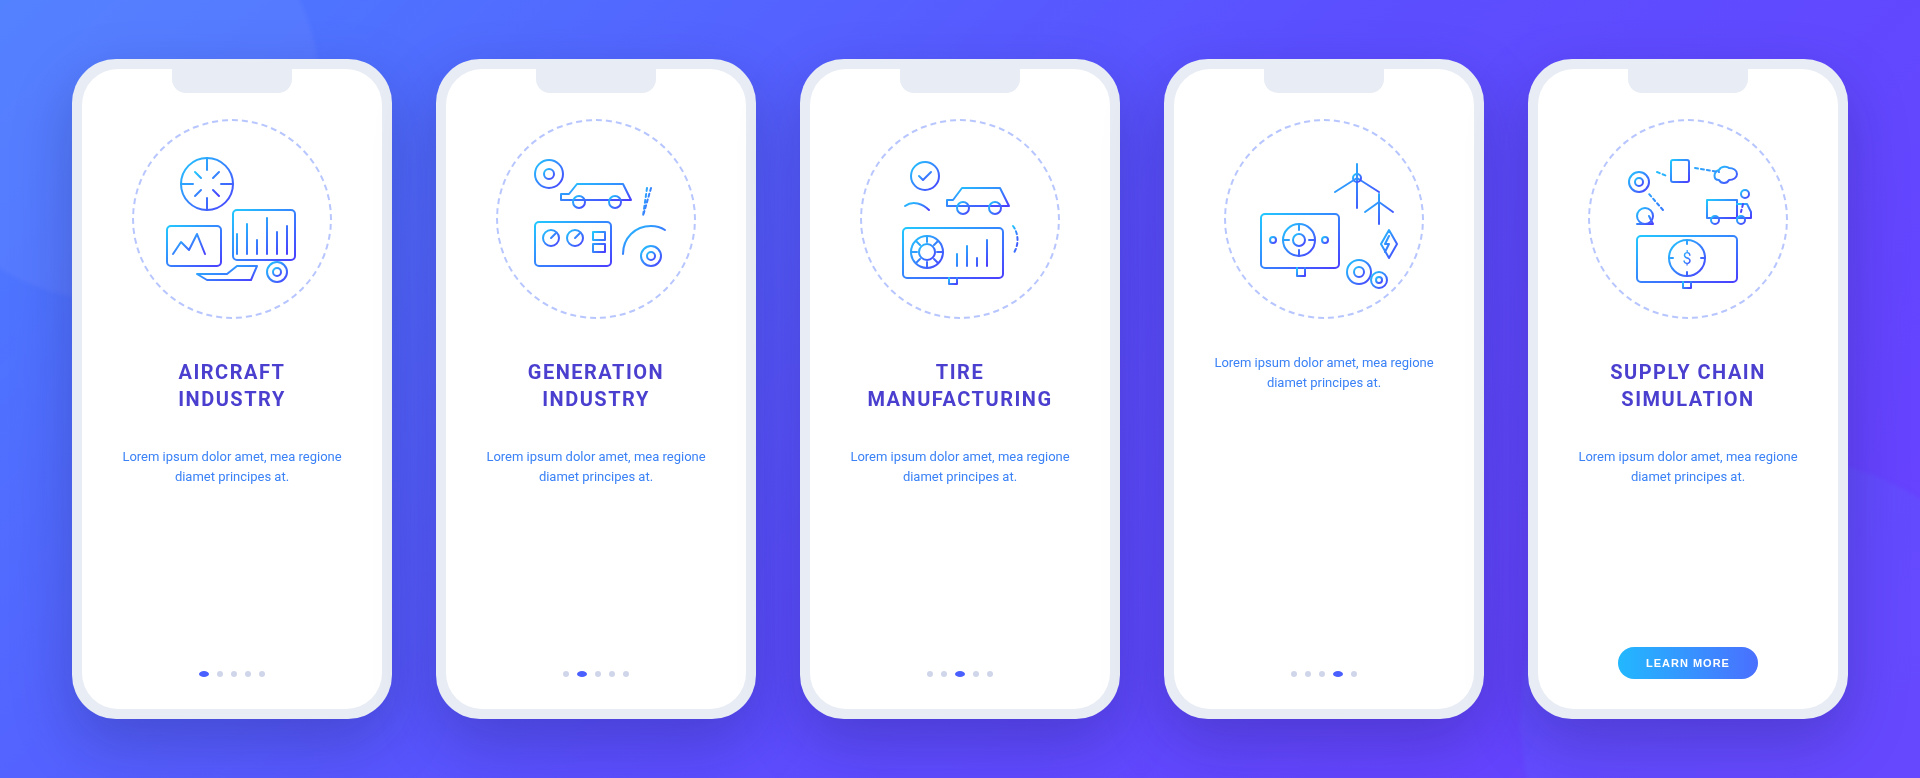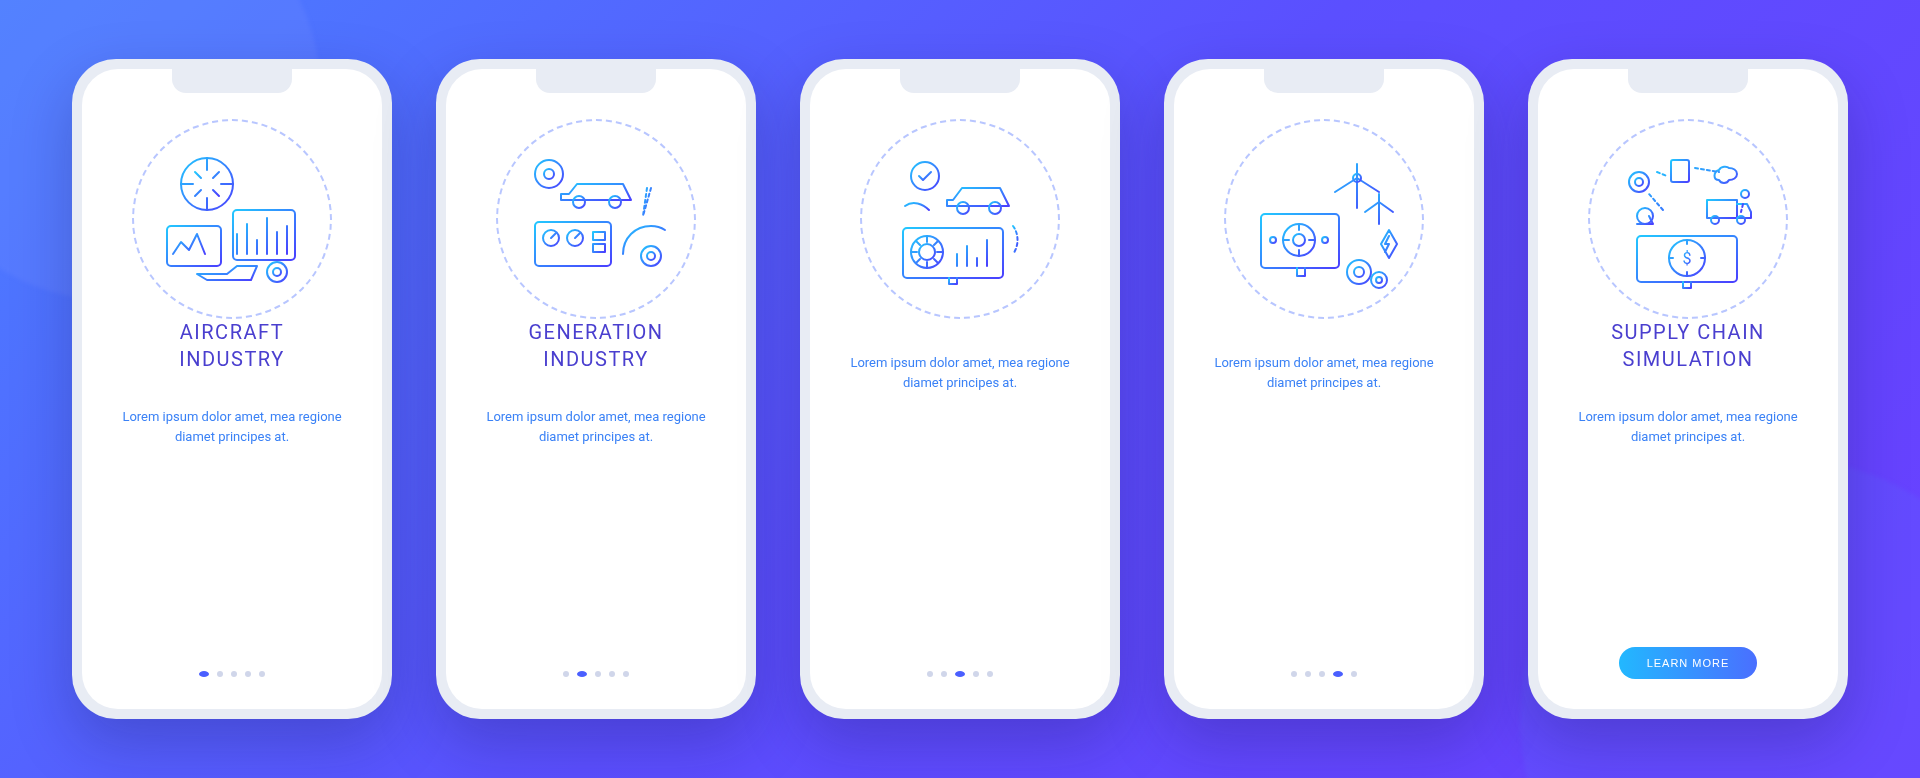--- a/index.html
+++ b/index.html
@@ -19,7 +19,7 @@
   .notch{position:absolute;top:0;left:50%;transform:translateX(-50%);width:120px;height:24px;background:#e8ecf4;border-radius:0 0 14px 14px;}
   .illus{width:200px;height:200px;border-radius:50%;border:2px dashed #b8c6ff;margin-top:22px;display:flex;align-items:center;justify-content:center;}
   .illus svg{width:150px;height:150px;stroke:url(#grad);stroke-width:2;fill:none;stroke-linecap:round;stroke-linejoin:round;}
-  .title{font-size:20px;font-weight:400;letter-spacing:1.5px;color:#4a3fcf;text-align:center;line-height:1.35;}
+  .title{margin-top:40px;font-size:20px;font-weight:700;letter-spacing:1.5px;color:#4a3fcf;text-align:center;line-height:1.35;}
   .desc{margin-top:34px;font-size:13px;color:#3b82f6;text-align:center;line-height:1.55;padding:0 8px;}
   .dots{display:flex;gap:8px;margin-top:auto;margin-bottom:8px;}
   .dot{width:6px;height:6px;border-radius:50%;background:#d0d6ea;}

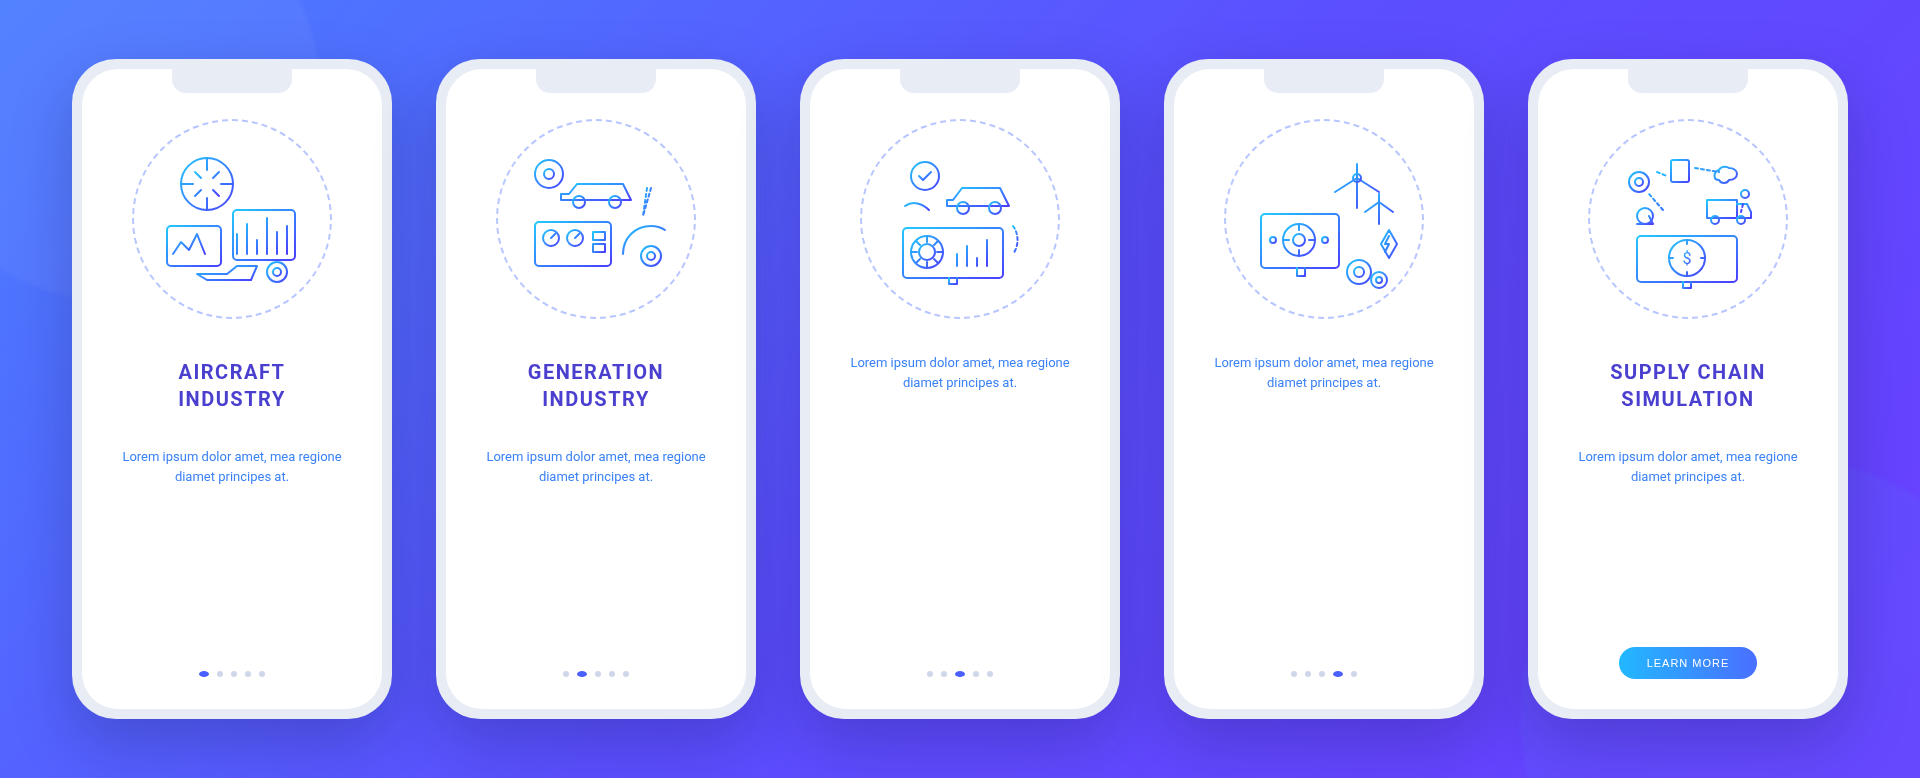--- a/index.html
+++ b/index.html
@@ -131,6 +131,9 @@
           <path d="M128 82c6 8 6 20 0 28" stroke-dasharray="3 3"></path>
         </svg>
       </div>
+      <h2 class="title">
+        <span>TIRE</span><br><span>MANUFACTURING</span>
+      </h2>
       <p class="desc">Lorem ipsum dolor amet, mea regione diamet principes at.</p>
       <div class="dots">
         <span class="dot"></span>

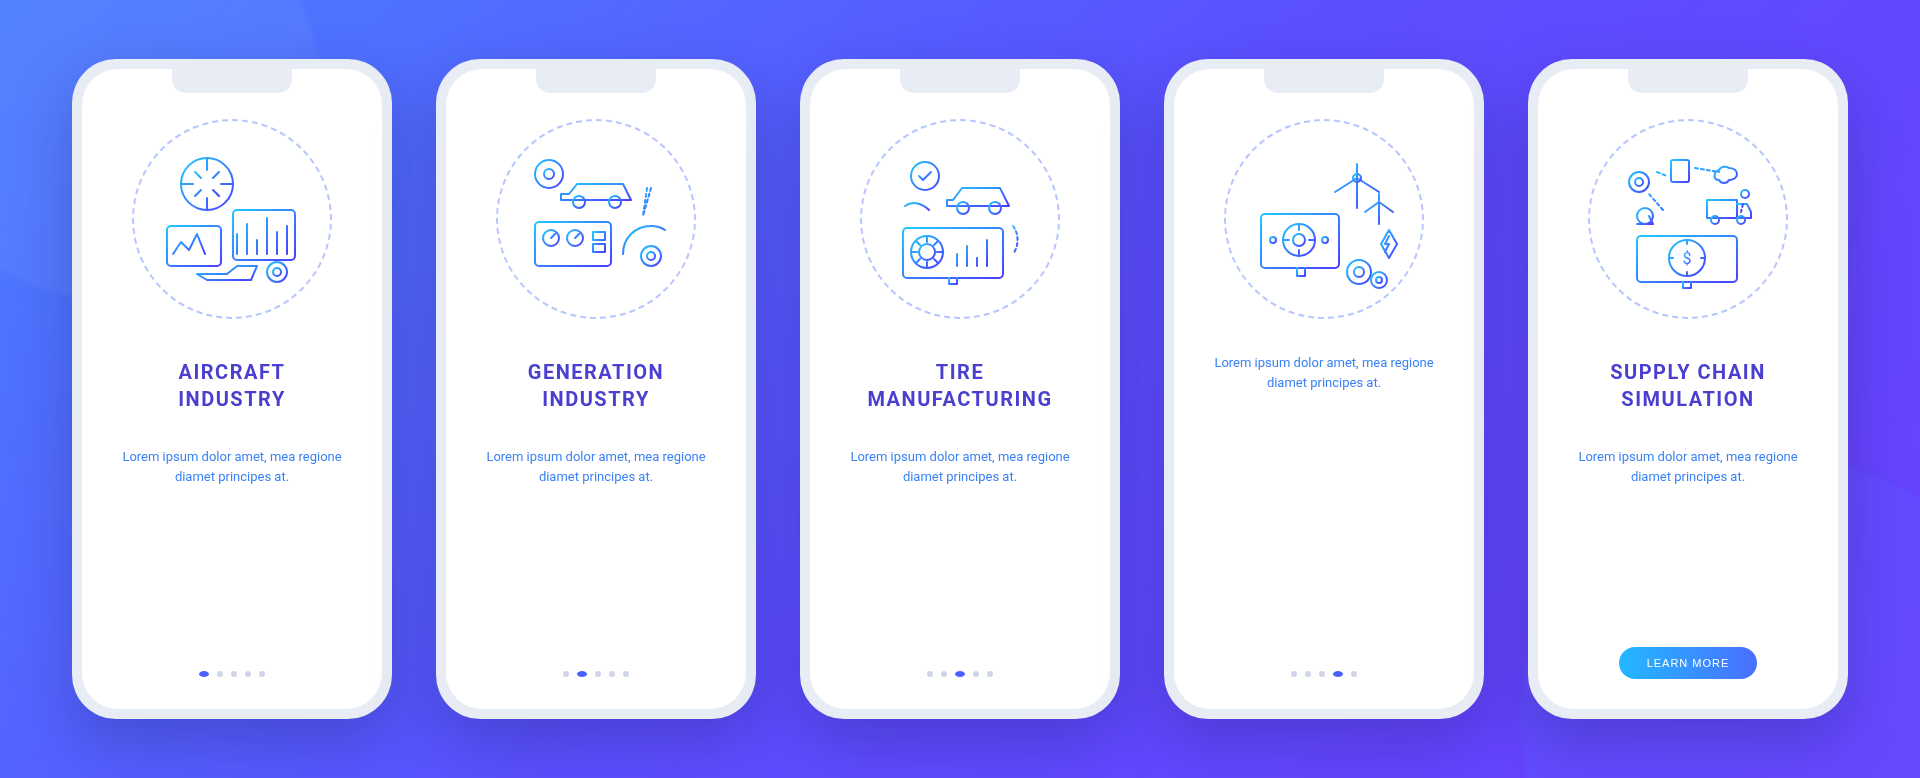--- a/index.html
+++ b/index.html
@@ -24,7 +24,7 @@
   .dots{display:flex;gap:8px;margin-top:auto;margin-bottom:8px;}
   .dot{width:6px;height:6px;border-radius:50%;background:#d0d6ea;}
   .dot.active{background:#4a5fff;width:10px;}
-  .btn{margin-top:auto;margin-bottom:6px;padding:10px 28px;border-radius:22px;background:linear-gradient(90deg,#22b8ff,#4a6fff);color:#fff;font-size:11px;font-weight:400;letter-spacing:1px;border:none;cursor:pointer;}
+  .btn{margin-top:auto;margin-bottom:6px;padding:10px 28px;border-radius:22px;background:linear-gradient(90deg,#22b8ff,#4a6fff);color:#fff;font-size:11px;font-weight:700;letter-spacing:1px;border:none;cursor:pointer;}
   svg defs{position:absolute;}
 </style>
 </head>

